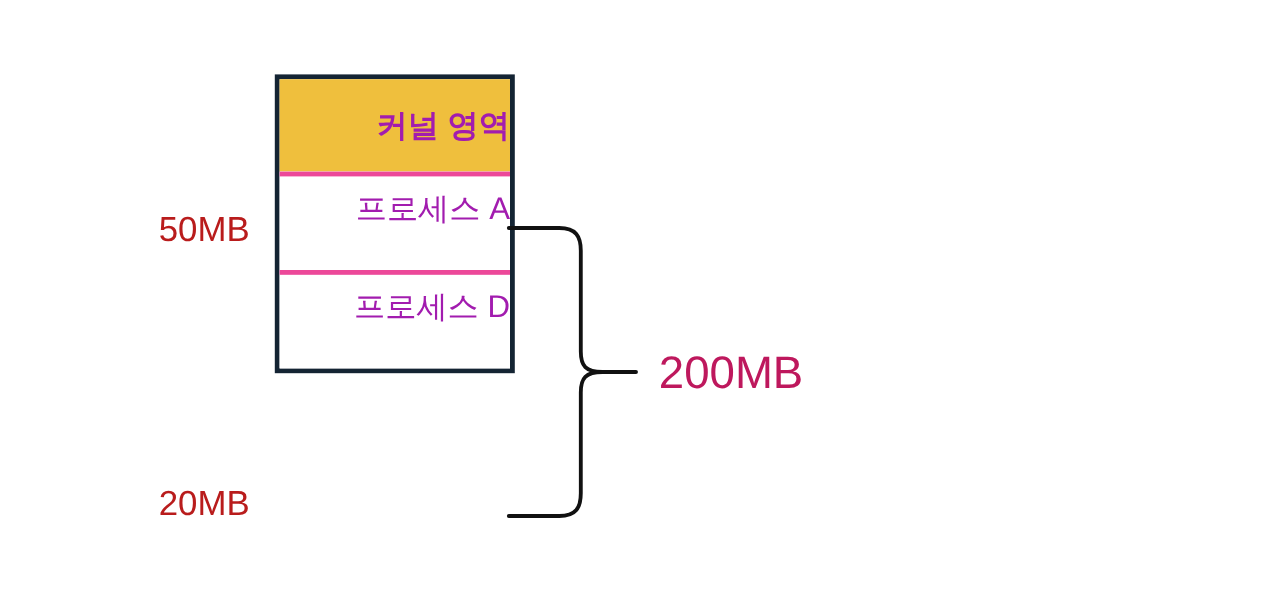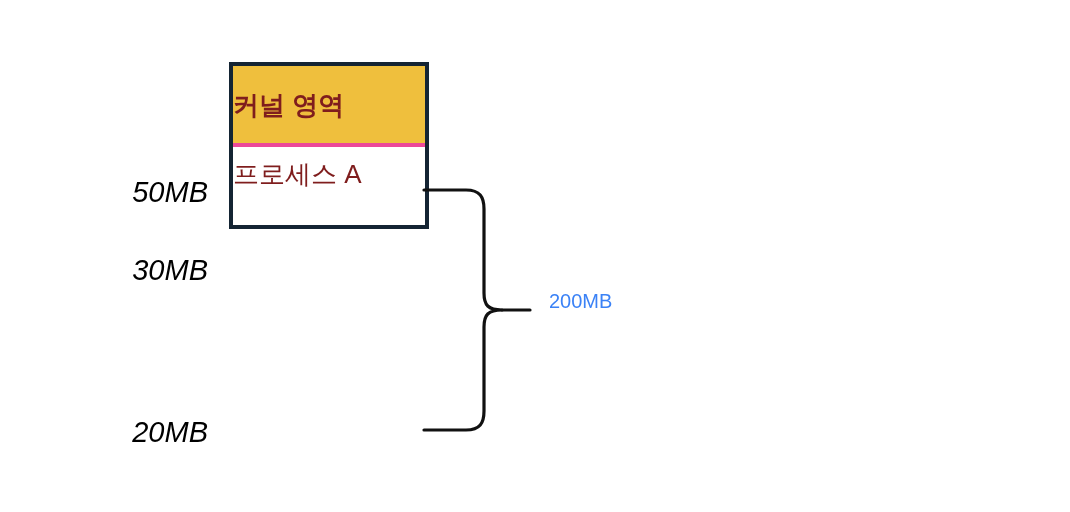--- a/index.html
+++ b/index.html
@@ -55,11 +55,11 @@
     right: 0;
     top: 50%;
     transform: translateY(-50%);
-    text-align: left;
+    text-align: right;
     font-size: 26px;
     letter-spacing: 0px;
     white-space: nowrap;
-    color: #7f1d1d;
+    color: #a21caf;
   }
   .mem-row.kernel .cell-text {
     font-weight: 700;

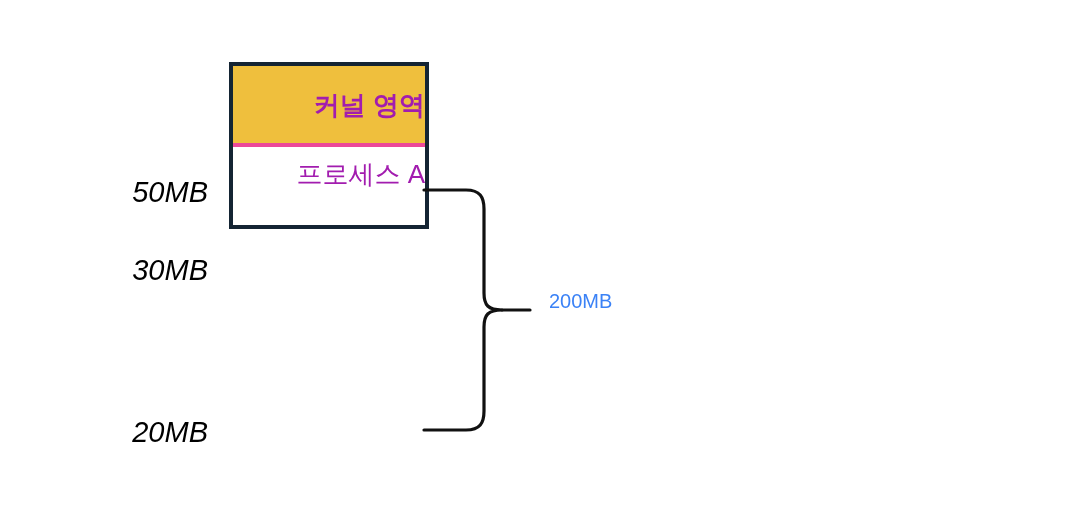--- a/index.html
+++ b/index.html
@@ -76,10 +76,9 @@
     width: 150px;
     text-align: right;
     font-size: 29px;
-    color: #000000;
+    color: #b91c1c;
     white-space: nowrap;
     left: 58px;
-    font-style: italic;
   }
 
   

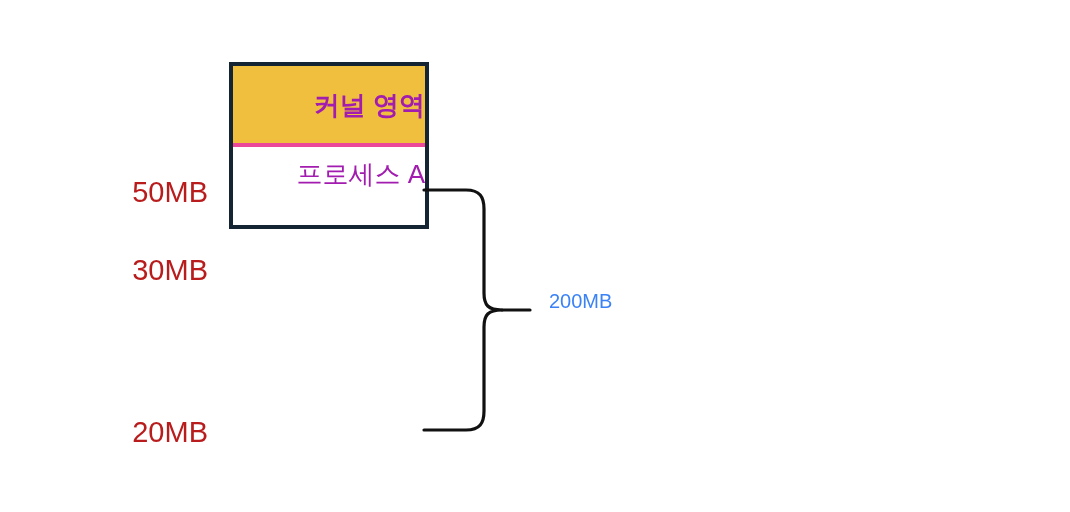--- a/index.html
+++ b/index.html
@@ -106,7 +106,6 @@
 <div id="canvas">
 
   <div class="size-label" style="top:176px">50MB</div>
-  <div class="size-label" style="top:254px">30MB</div>
   <div class="size-label" style="top:416px">20MB</div>
 
   <div class="mem-table">

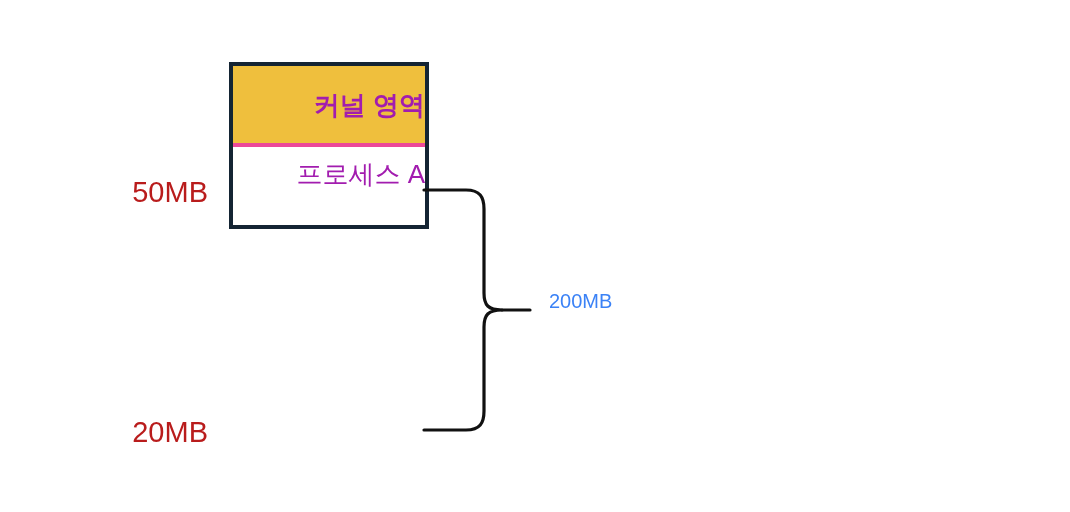--- a/index.html
+++ b/index.html
@@ -120,6 +120,9 @@
 
 
 
+    <div class="mem-row process">
+      <div class="cell-text">프로세스 D</div>
+    </div>
 
   </div>
 

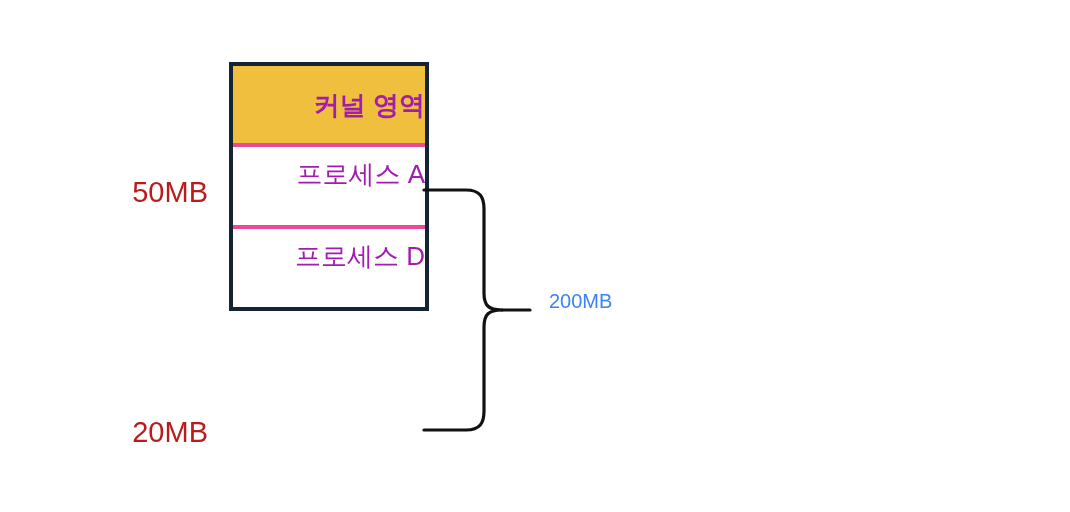--- a/index.html
+++ b/index.html
@@ -95,8 +95,8 @@
     position: absolute;
     left: 549px;
     top: 290px;
-    font-size: 20px;
-    color: #3b82f6;
+    font-size: 38px;
+    color: #be185d;
     white-space: nowrap;
   }
 </style>

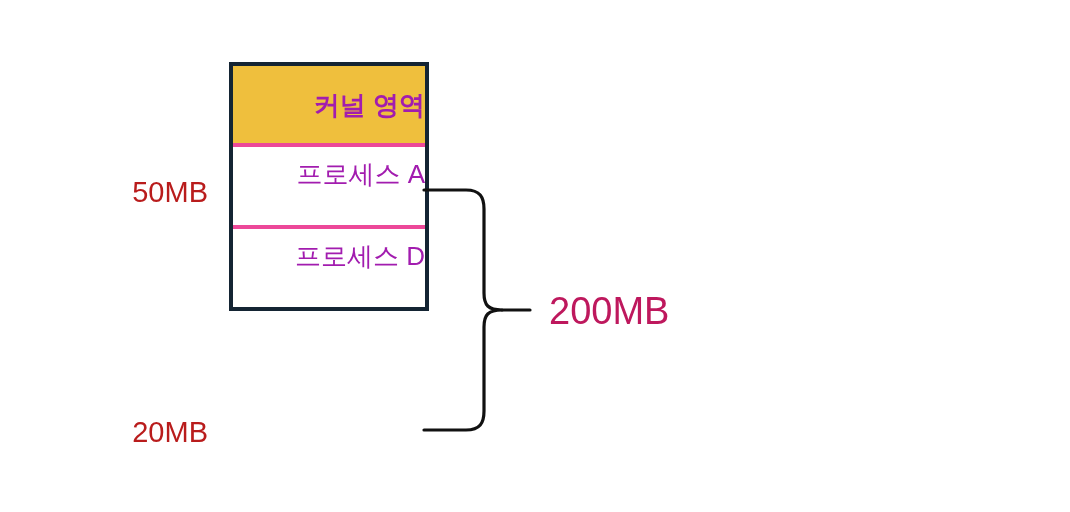--- a/index.html
+++ b/index.html
@@ -106,7 +106,7 @@
 <div id="canvas">
 
   <div class="size-label" style="top:176px">50MB</div>
-  <div class="size-label" style="top:416px">20MB</div>
+  <div class="size-label" style="top:404px">20MB</div>
 
   <div class="mem-table">
 

